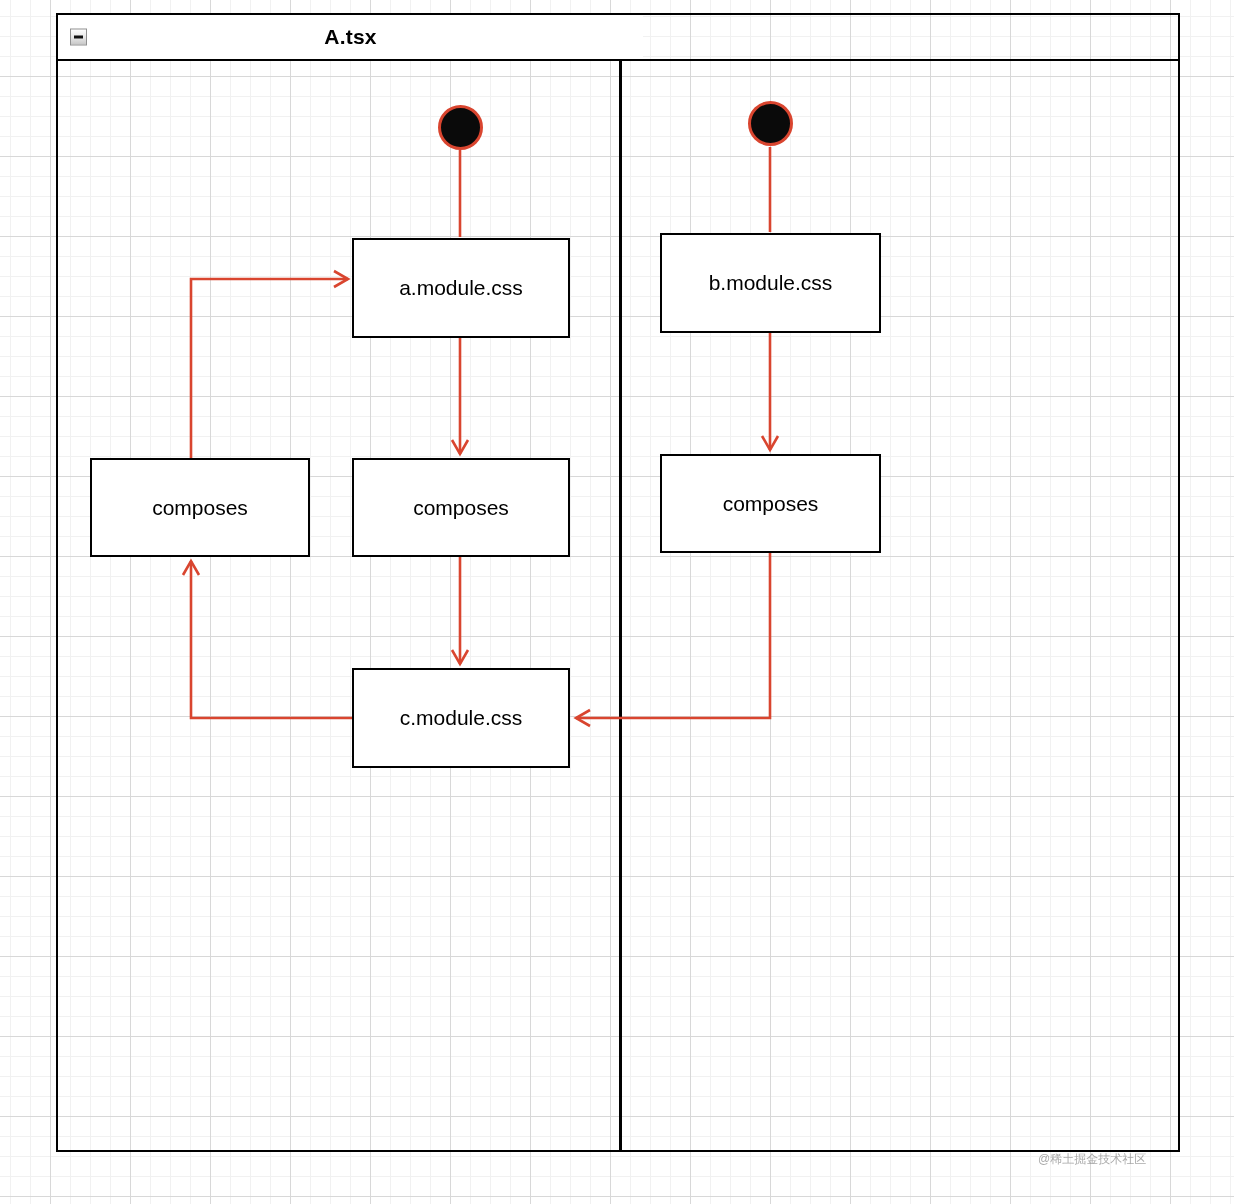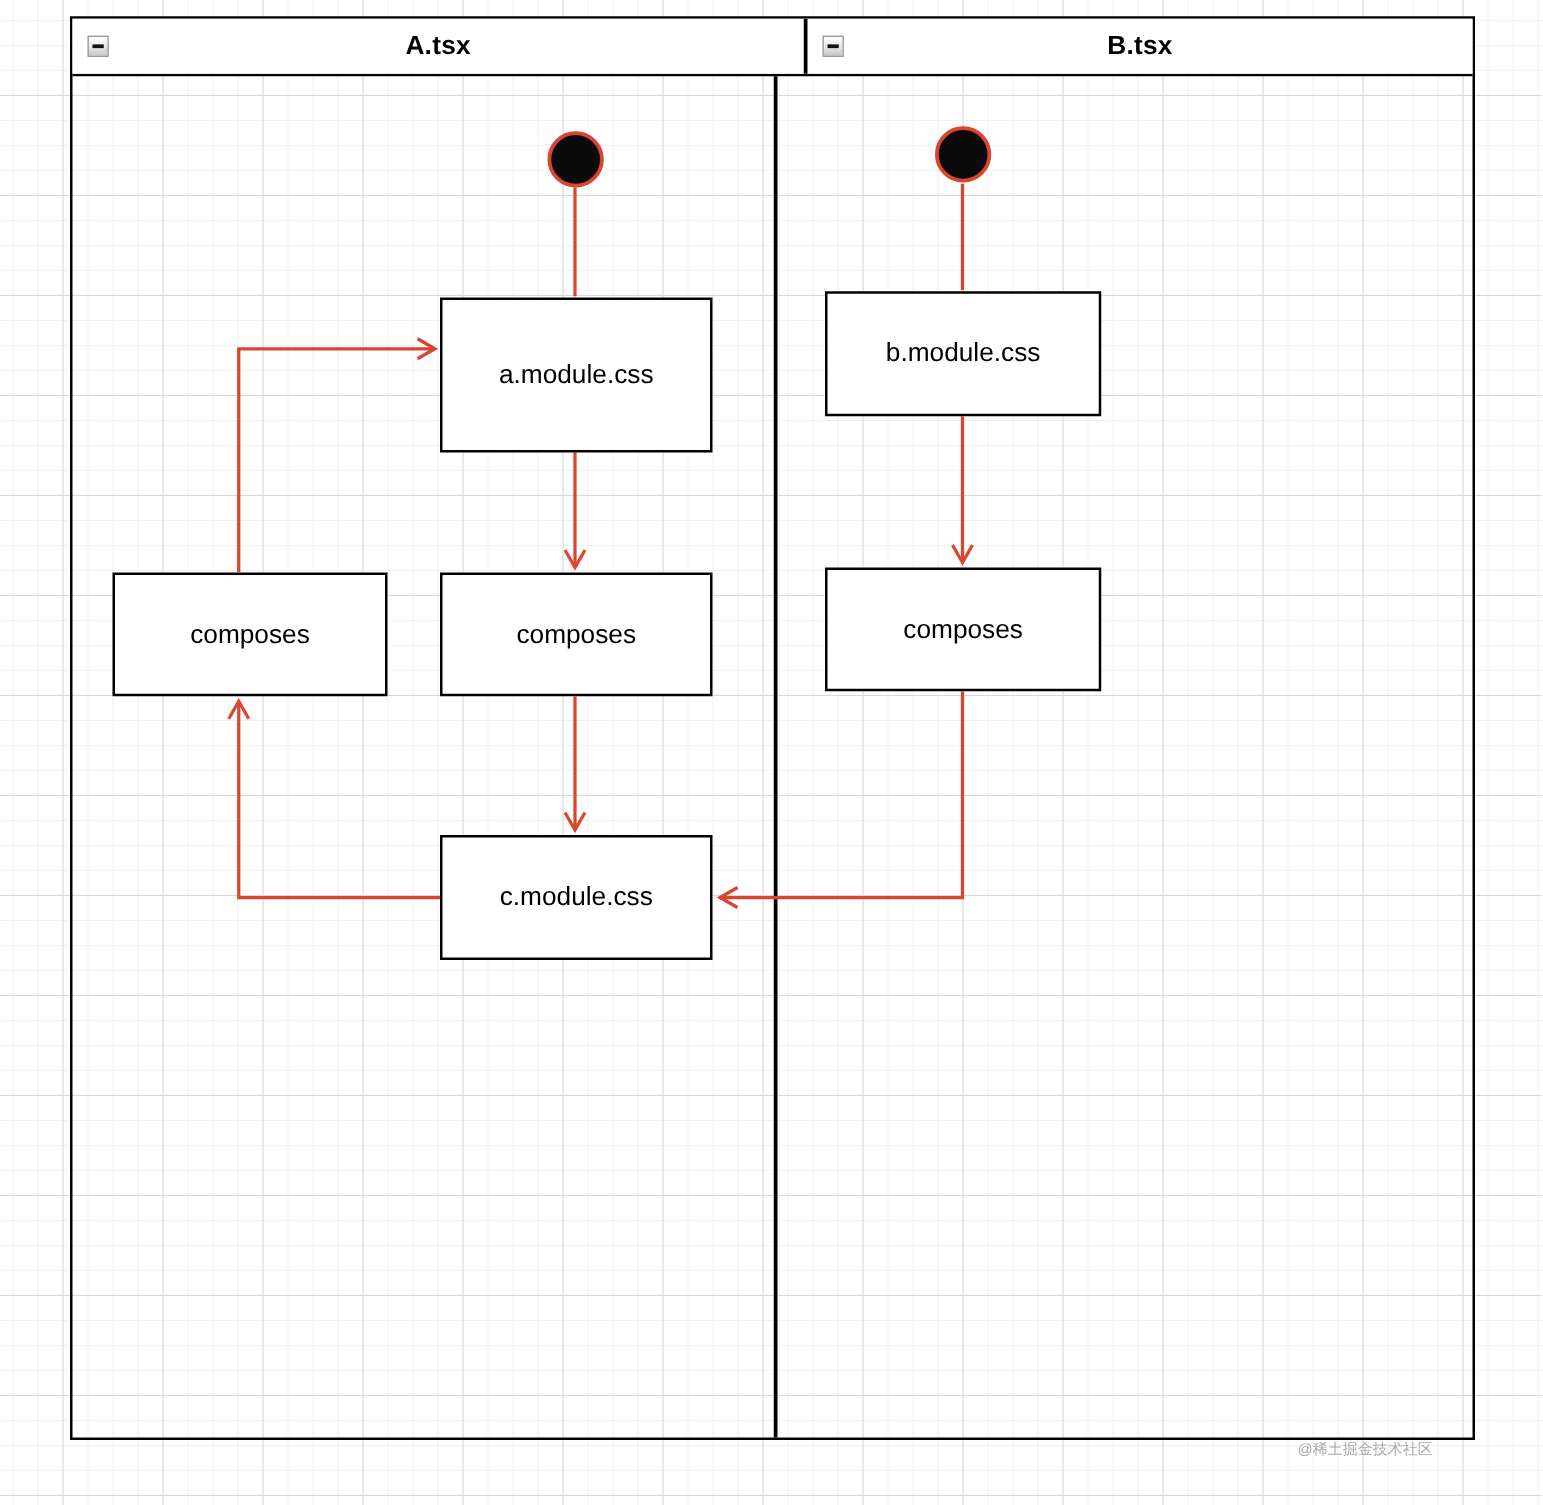--- a/index.html
+++ b/index.html
@@ -140,12 +140,6 @@
         </button>
         <span class="lane-title">A.tsx</span>
       </div>
-      <div class="lane-header b">
-        <button class="collapse-btn">
-          <span class="minus-icon"></span>
-        </button>
-        <span class="lane-title">B.tsx</span>
-      </div>
     </div>
     <div class="lane-divider"></div>
   </div>

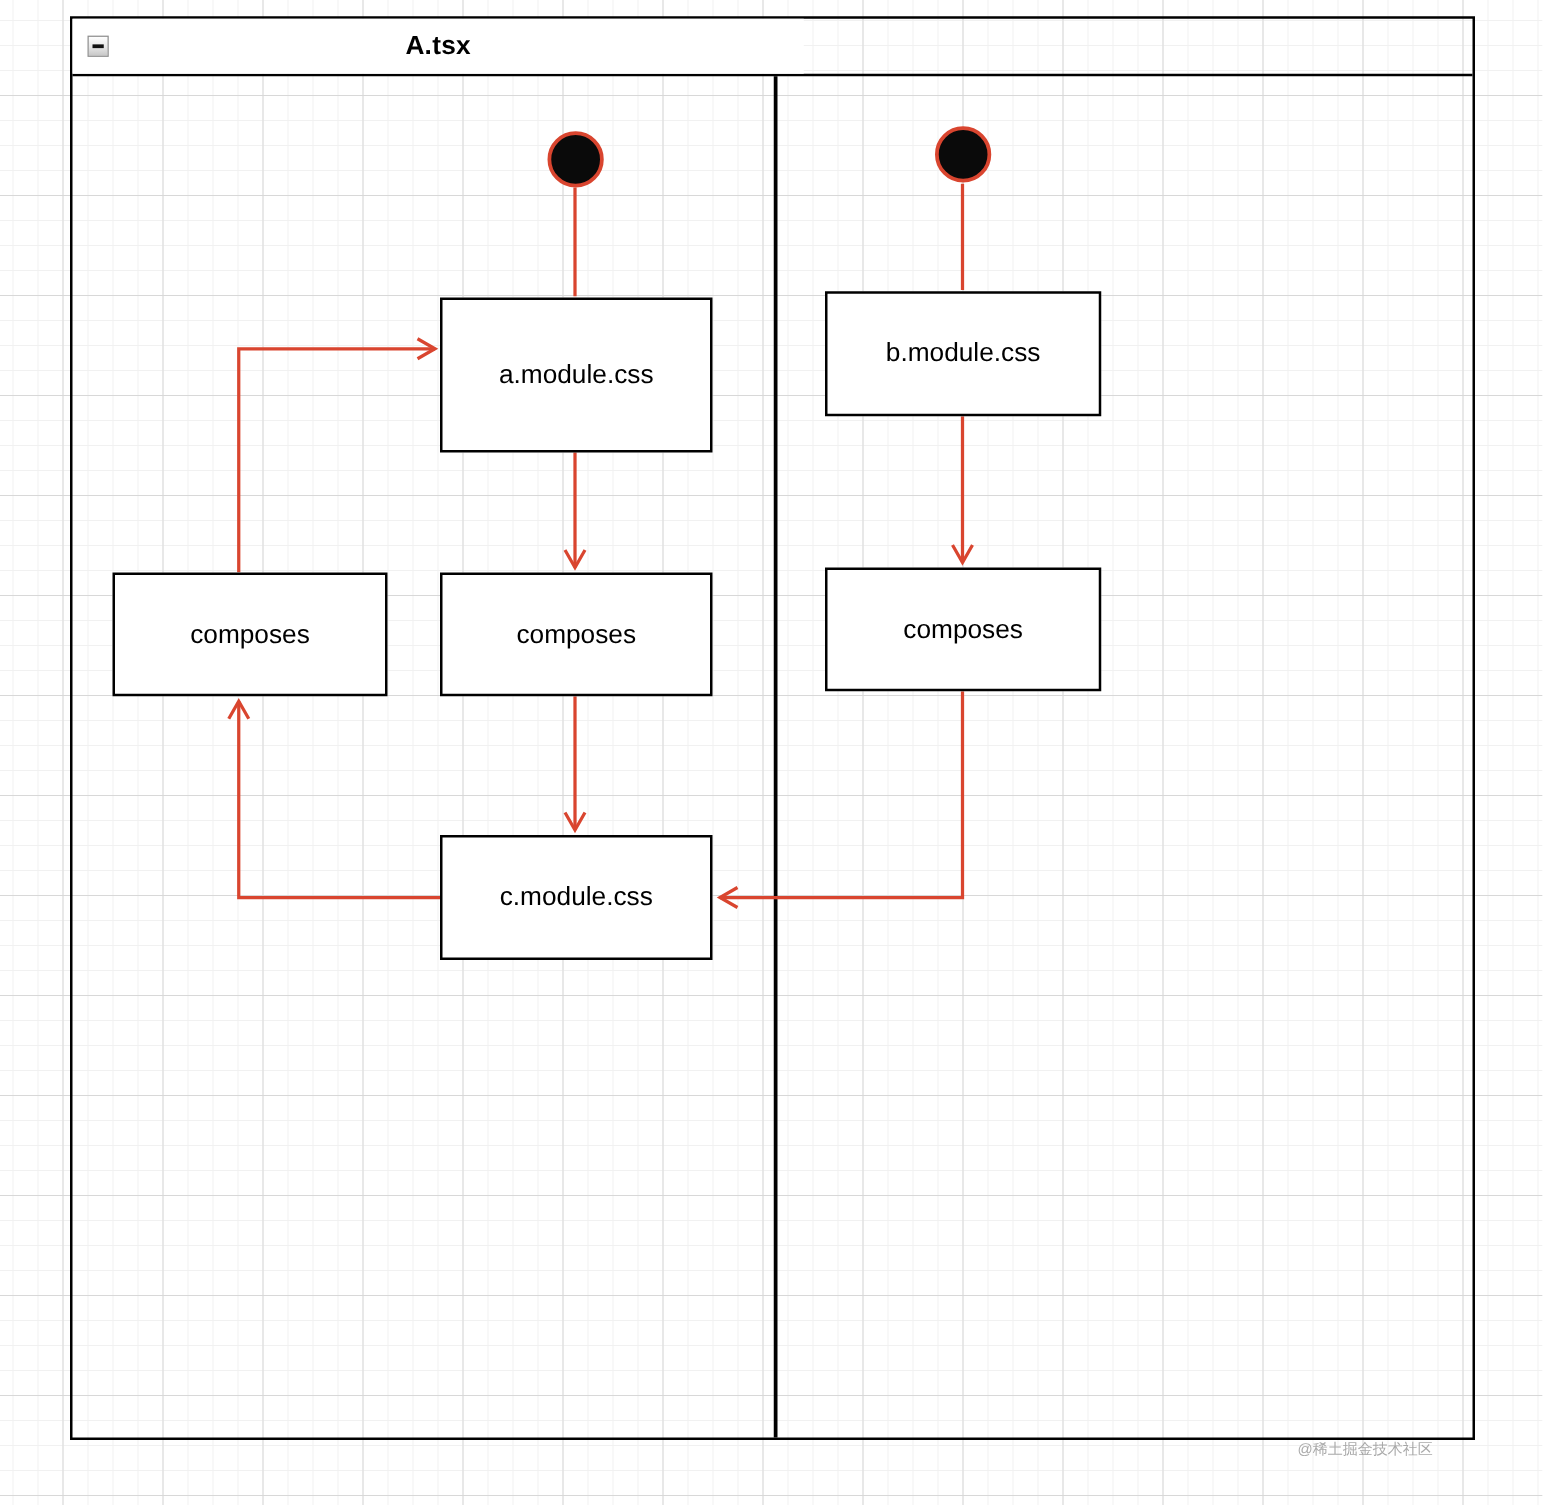--- a/index.html
+++ b/index.html
@@ -84,7 +84,7 @@
     font-size: 21px;
     color: #000;
   }
-  .node.a-module   { left: 352px; top: 238px; width: 218px; height: 124px; }
+  .node.a-module   { left: 352px; top: 238px; width: 218px; height: 100px; }
   .node.b-module   { left: 660px; top: 233px; width: 221px; height: 100px; }
   .node.composes-left { left: 90px;  top: 458px; width: 220px; height: 99px; }
   .node.composes-a { left: 352px; top: 458px; width: 218px; height: 99px; }

